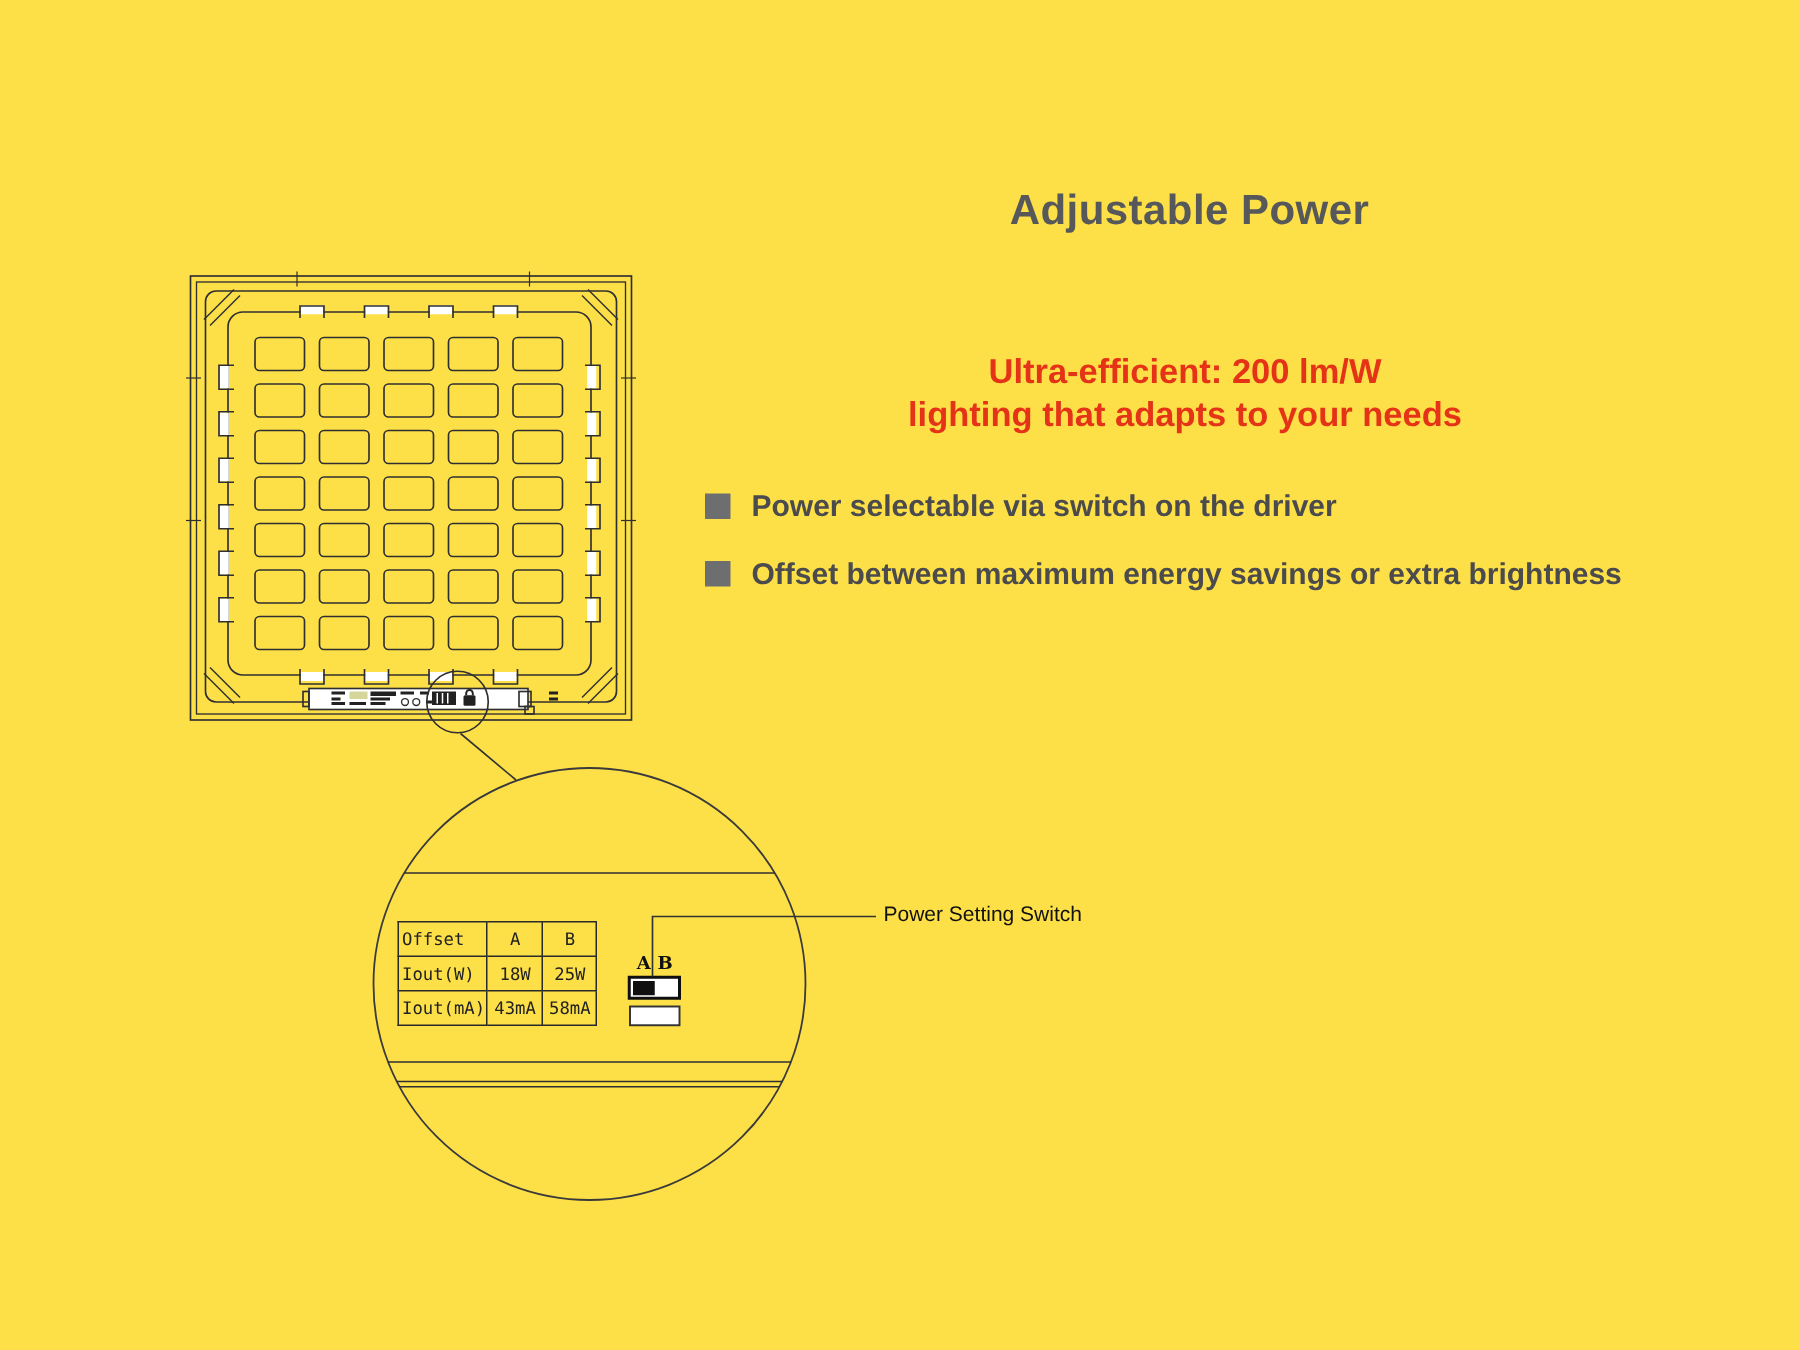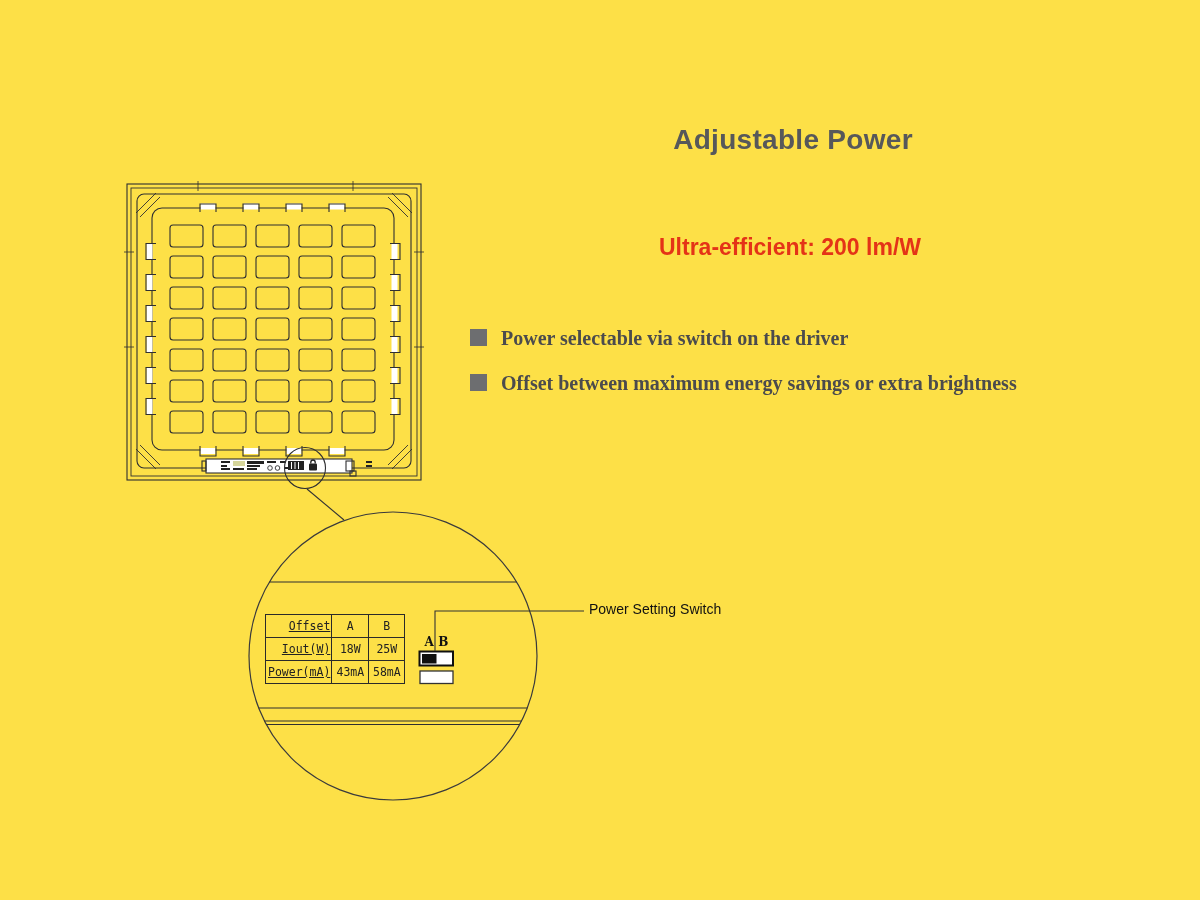--- a/index.html
+++ b/index.html
@@ -52,6 +52,7 @@
 
   <div class="tagline">
     <div>Ultra-efficient: 200 lm/W</div>
+    <div>lighting that adapts to your needs</div>
   </div>
 
   <div class="features">

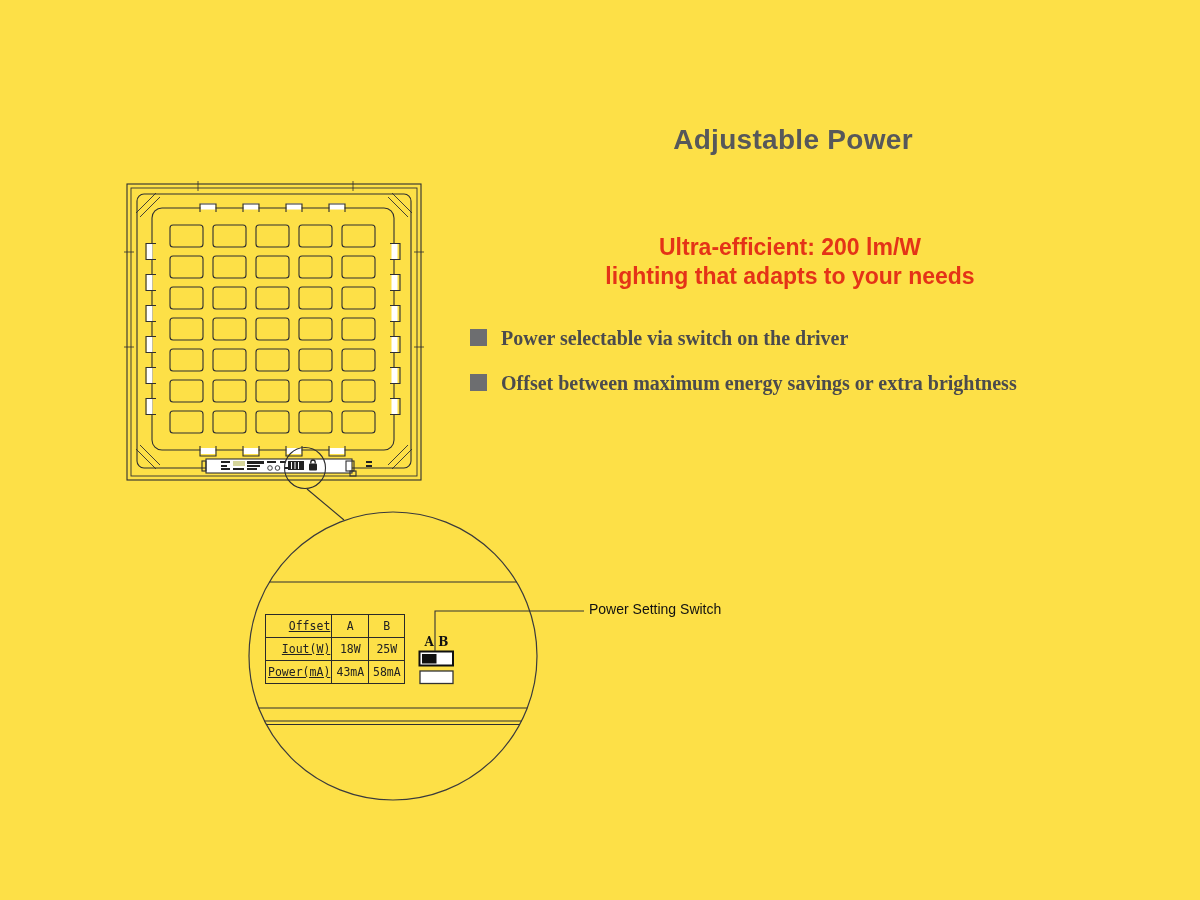--- a/index.html
+++ b/index.html
@@ -12,7 +12,7 @@
   .tagline{position:absolute;top:209px;left:790px;transform:translateX(-50%);
            text-align:center;color:#e43317;font-size:23px;font-weight:700;line-height:29px;white-space:nowrap;margin-top:24px;}
   .features{position:absolute;left:470px;top:325px;color:#4b4b4d;}
-  .feature{display:flex;gap:14px;margin-bottom:18px;font-family:Liberation Serif, serif;}
+  .feature{display:flex;gap:14px;margin-bottom:18px;}
   .feature .sq{width:17px;height:17px;background:#6d6e70;flex:none;margin-top:4px;}
   .feature .txt{font-size:20px;font-weight:700;line-height:27px;white-space:nowrap;}
 

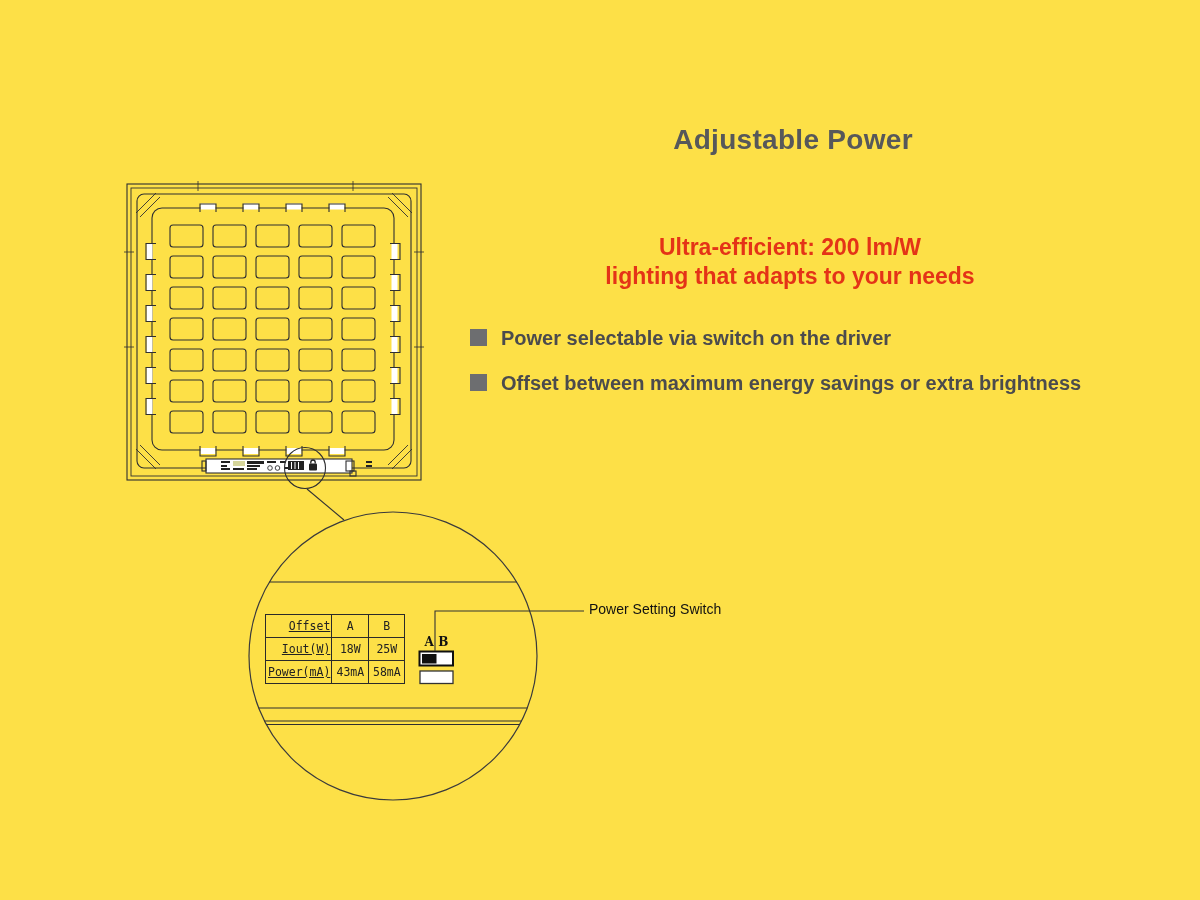--- a/index.html
+++ b/index.html
@@ -37,7 +37,7 @@
               font-family:"DejaVu Sans Mono",monospace;font-size:11.5px;color:#222;}
   .spec-table td{border:1.3px solid #2a2a2a;height:22px;padding:0 1px;overflow:hidden;
                  white-space:nowrap;text-align:center;}
-  .spec-table td.h{text-align:right;padding-left:2px;text-decoration:underline;}
+  .spec-table td.h{text-align:left;padding-left:2px;}
   .switch-labels{position:absolute;left:420px;top:635px;width:33px;display:flex;
                  justify-content:space-evenly;font-family:"DejaVu Serif",serif;
                  font-weight:700;font-size:12px;color:#111;}

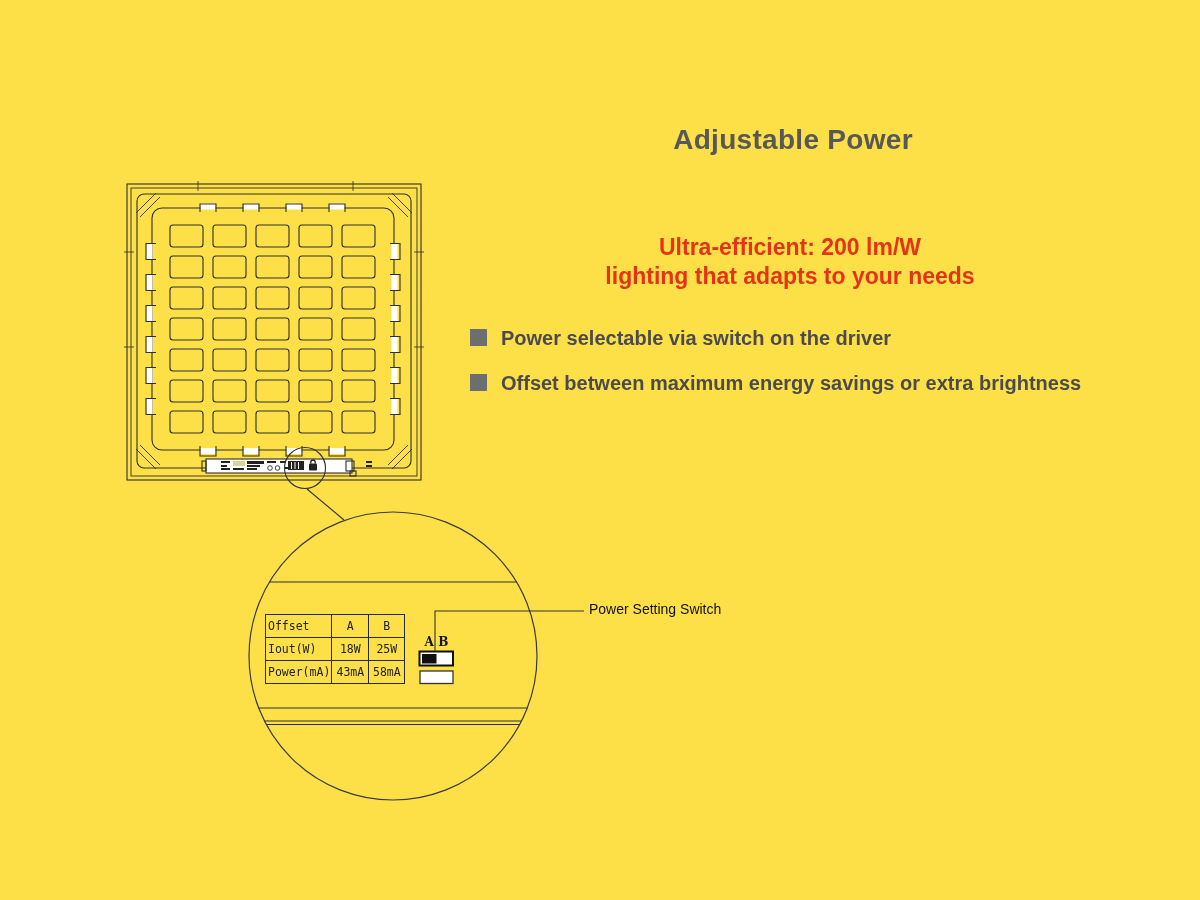--- a/index.html
+++ b/index.html
@@ -251,7 +251,7 @@
       <td>25W</td>
     </tr>
     <tr>
-      <td class="h">Power(mA)</td>
+      <td class="h">Iout(mA)</td>
       <td>43mA</td>
       <td>58mA</td>
     </tr>

